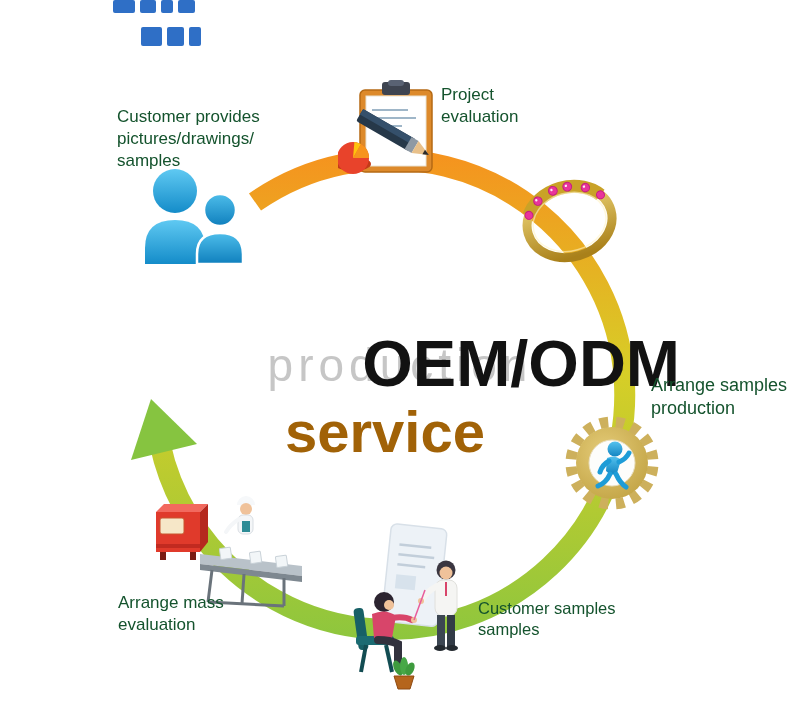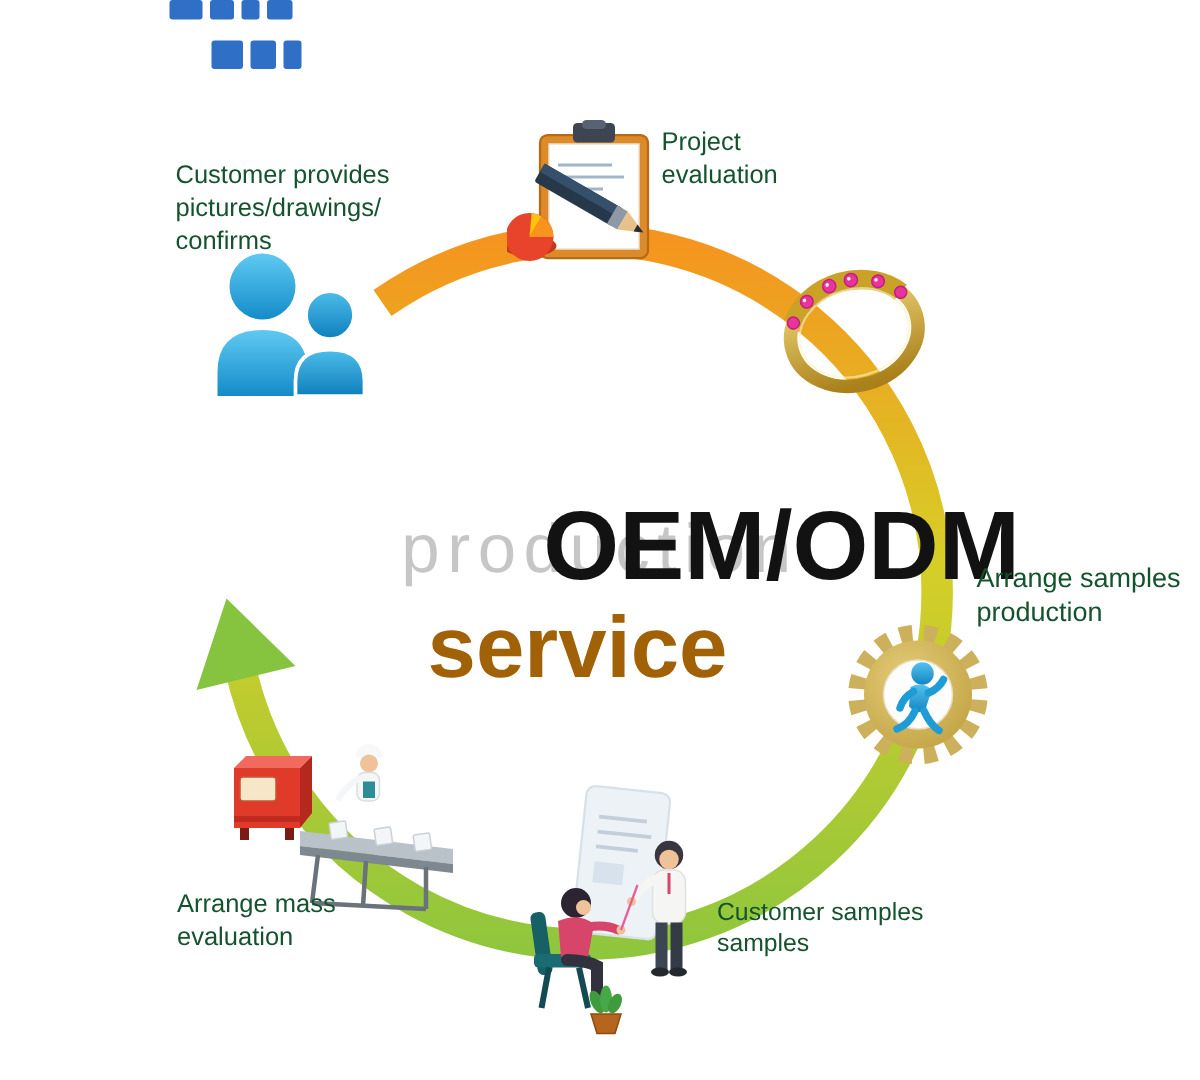--- a/index.html
+++ b/index.html
@@ -57,7 +57,7 @@
 
   <div class="step-label" style="left:117px;top:106px;font-size:17px">Customer provides
 pictures/drawings/
-confirms</div>
+samples</div>
   <div class="step-label" style="left:441px;top:84px;font-size:17px">Project
 evaluation</div>
   <div class="step-label" style="left:651px;top:374px;font-size:18px">Arrange samples

